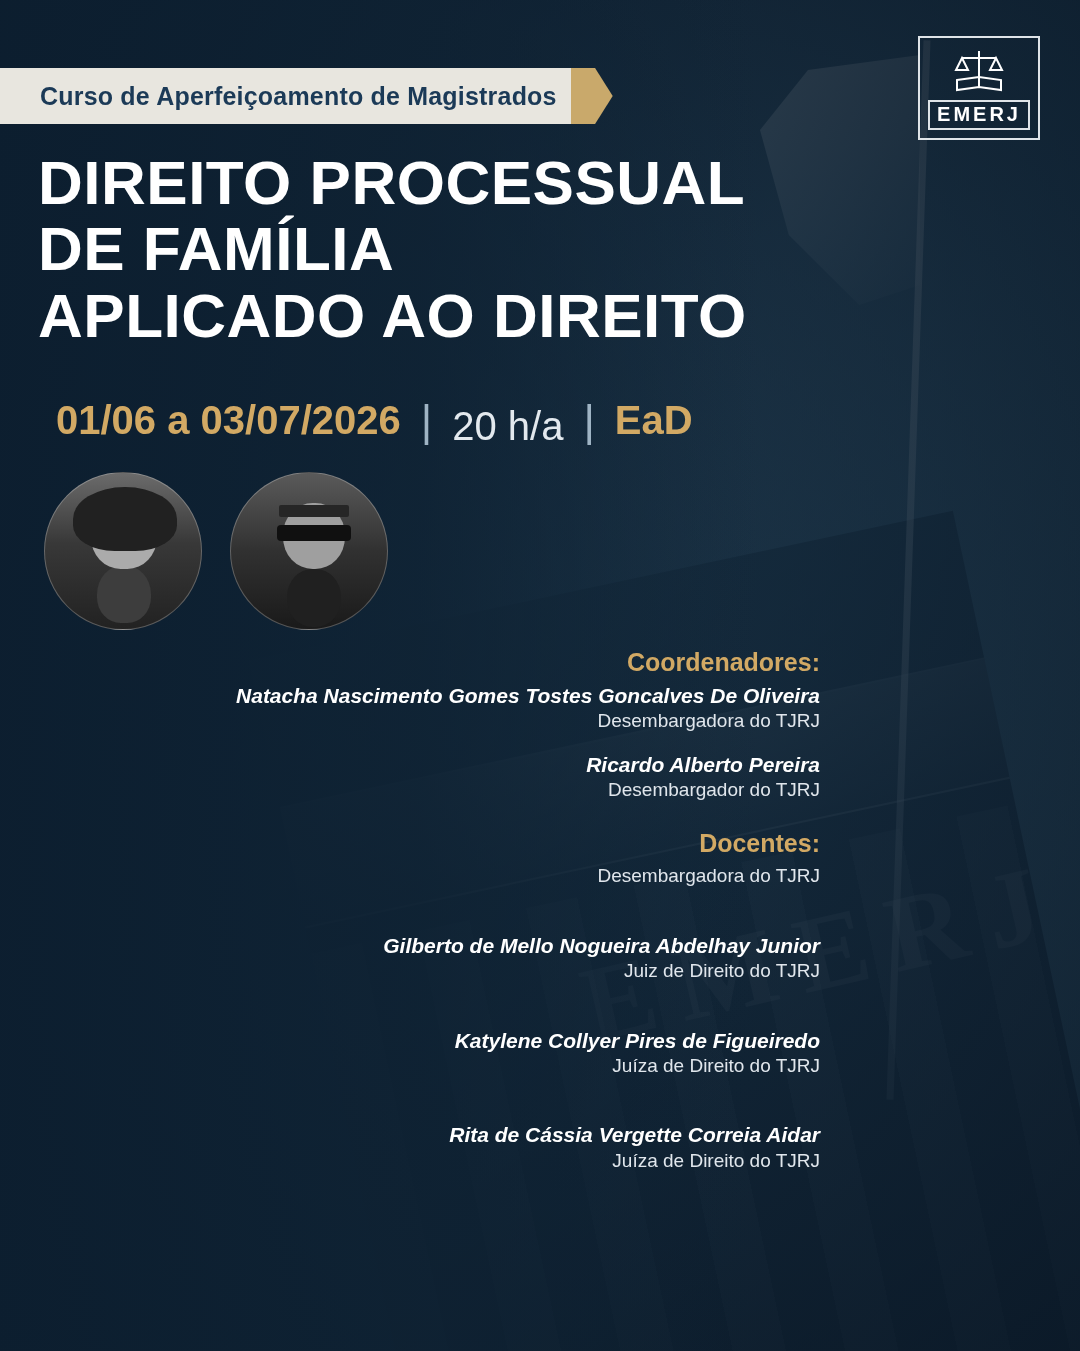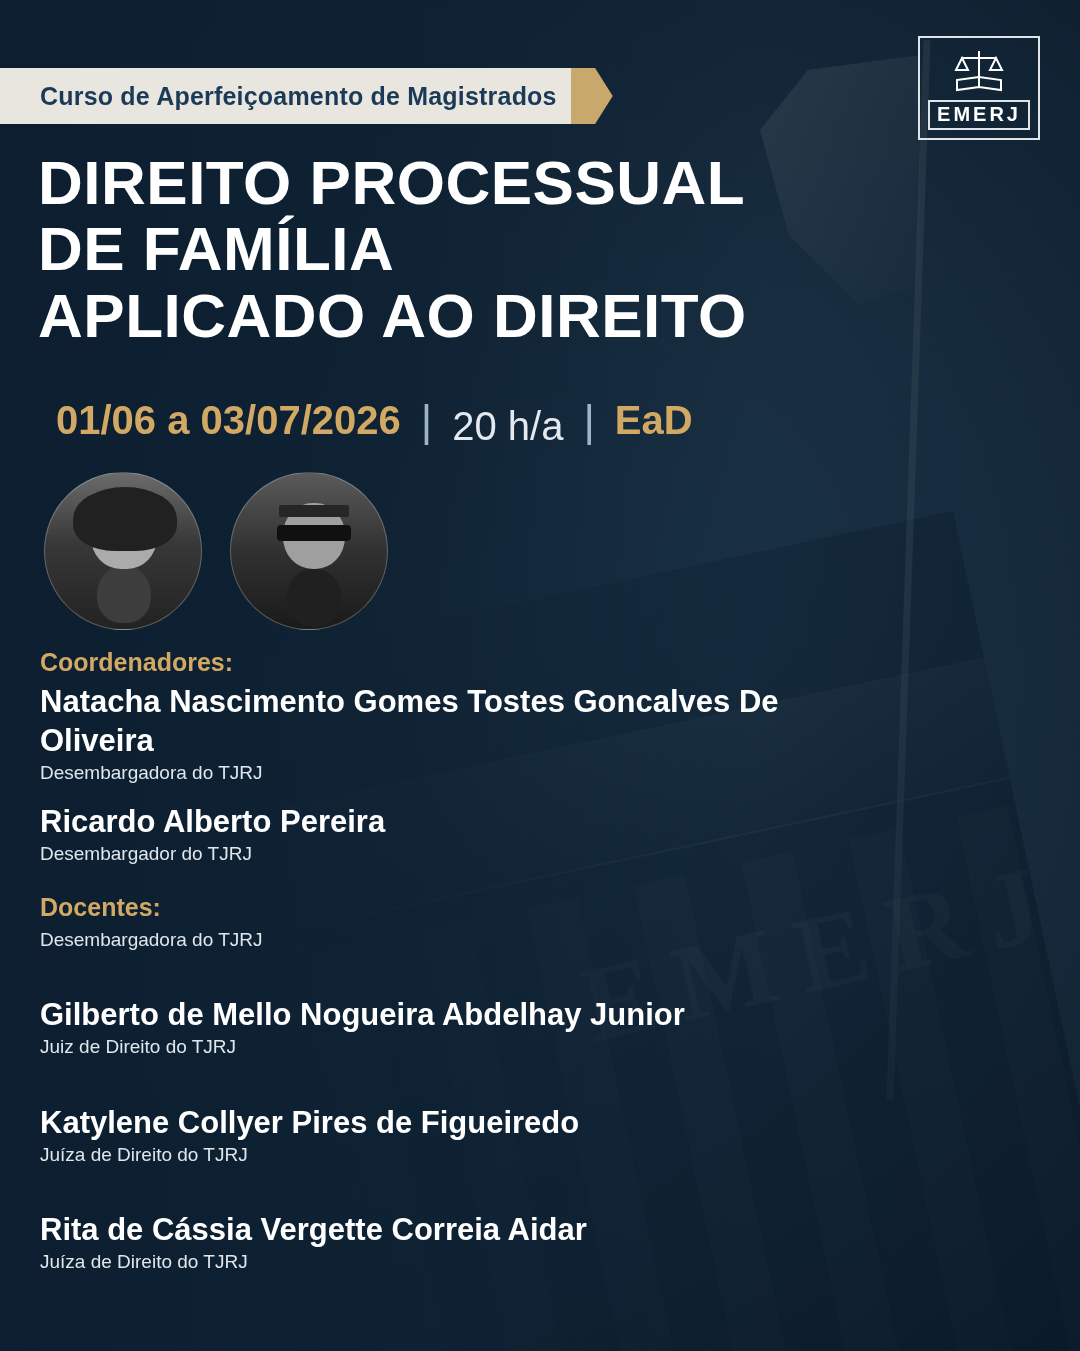--- a/index.html
+++ b/index.html
@@ -233,7 +233,7 @@
   }
 
   
-  .people { position: absolute; left: 40px; top: 648px; width: 780px; }
+  .people { position: absolute; left: 40px; top: 648px; width: 780px; text-align: right; }
   .section-label {
     font-size: 25px;
     font-weight: bold;

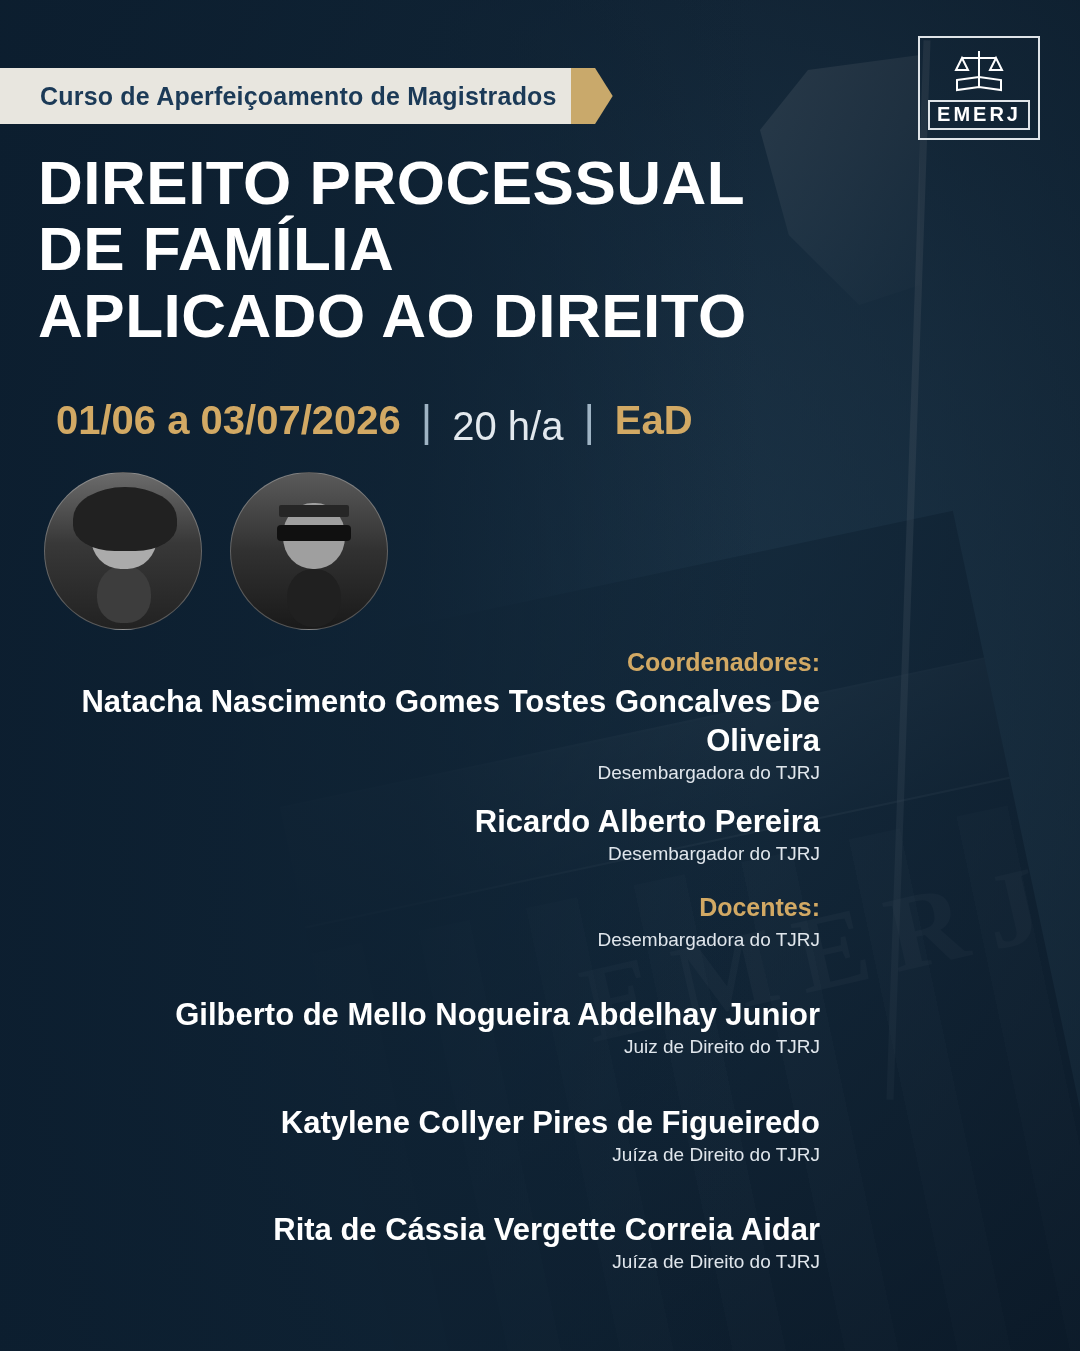--- a/index.html
+++ b/index.html
@@ -242,10 +242,11 @@
   }
   .person { margin-bottom: 18px; }
   .person-name {
-    font-size: 31px;
+    font-size: 21px;
     font-weight: bold;
     color: #ffffff;
     line-height: 1.25;
+    font-style: italic;
   }
   .person-role {
     font-size: 19px;

